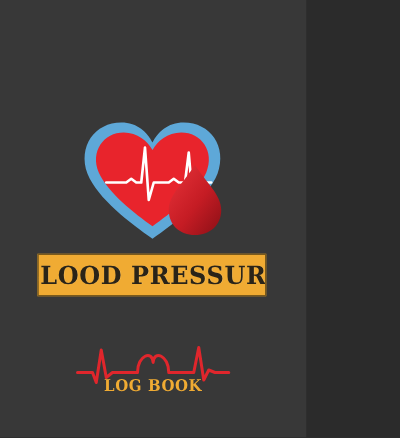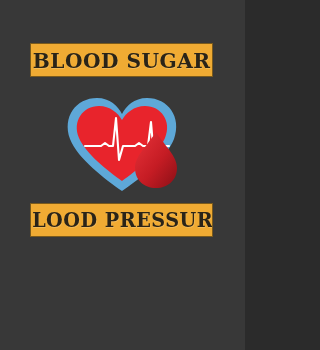--- a/index.html
+++ b/index.html
@@ -85,9 +85,6 @@
 
 <div class="cover">
 
-  <div class="banner banner-top">
-    <span class="banner-text">BLOOD SUGAR</span>
-  </div>
 
   <div class="art">
     <svg viewBox="0 0 135 108" xmlns="http://www.w3.org/2000/svg">

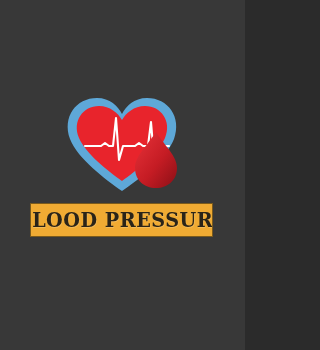--- a/index.html
+++ b/index.html
@@ -135,6 +135,21 @@
     <span class="banner-text">BLOOD PRESSURE</span>
   </div>
 
+  <div class="logo">
+    <svg viewBox="0 0 125 52" xmlns="http://www.w3.org/2000/svg">
+
+      <polyline points="2,28 14,28 17,36 21,10 25,32 30,28 40,28" fill="none" stroke="#e0262c" stroke-width="2.4" stroke-linejoin="round" stroke-linecap="round"></polyline>
+
+      <path d="M40 28
+               L 50 28
+               C 50 14, 62 10, 62.5 20
+               C 63 10, 75 14, 75 28
+               L 85 28" fill="none" stroke="#e0262c" stroke-width="2.4" stroke-linejoin="round" stroke-linecap="round"></path>
+
+      <polyline points="85,28 95,28 99,8 103,34 107,26 112,28 123,28" fill="none" stroke="#e0262c" stroke-width="2.4" stroke-linejoin="round" stroke-linecap="round"></polyline>
+    </svg>
+    <div class="logo-text">LOG BOOK</div>
+  </div>
 
 </div>
 

